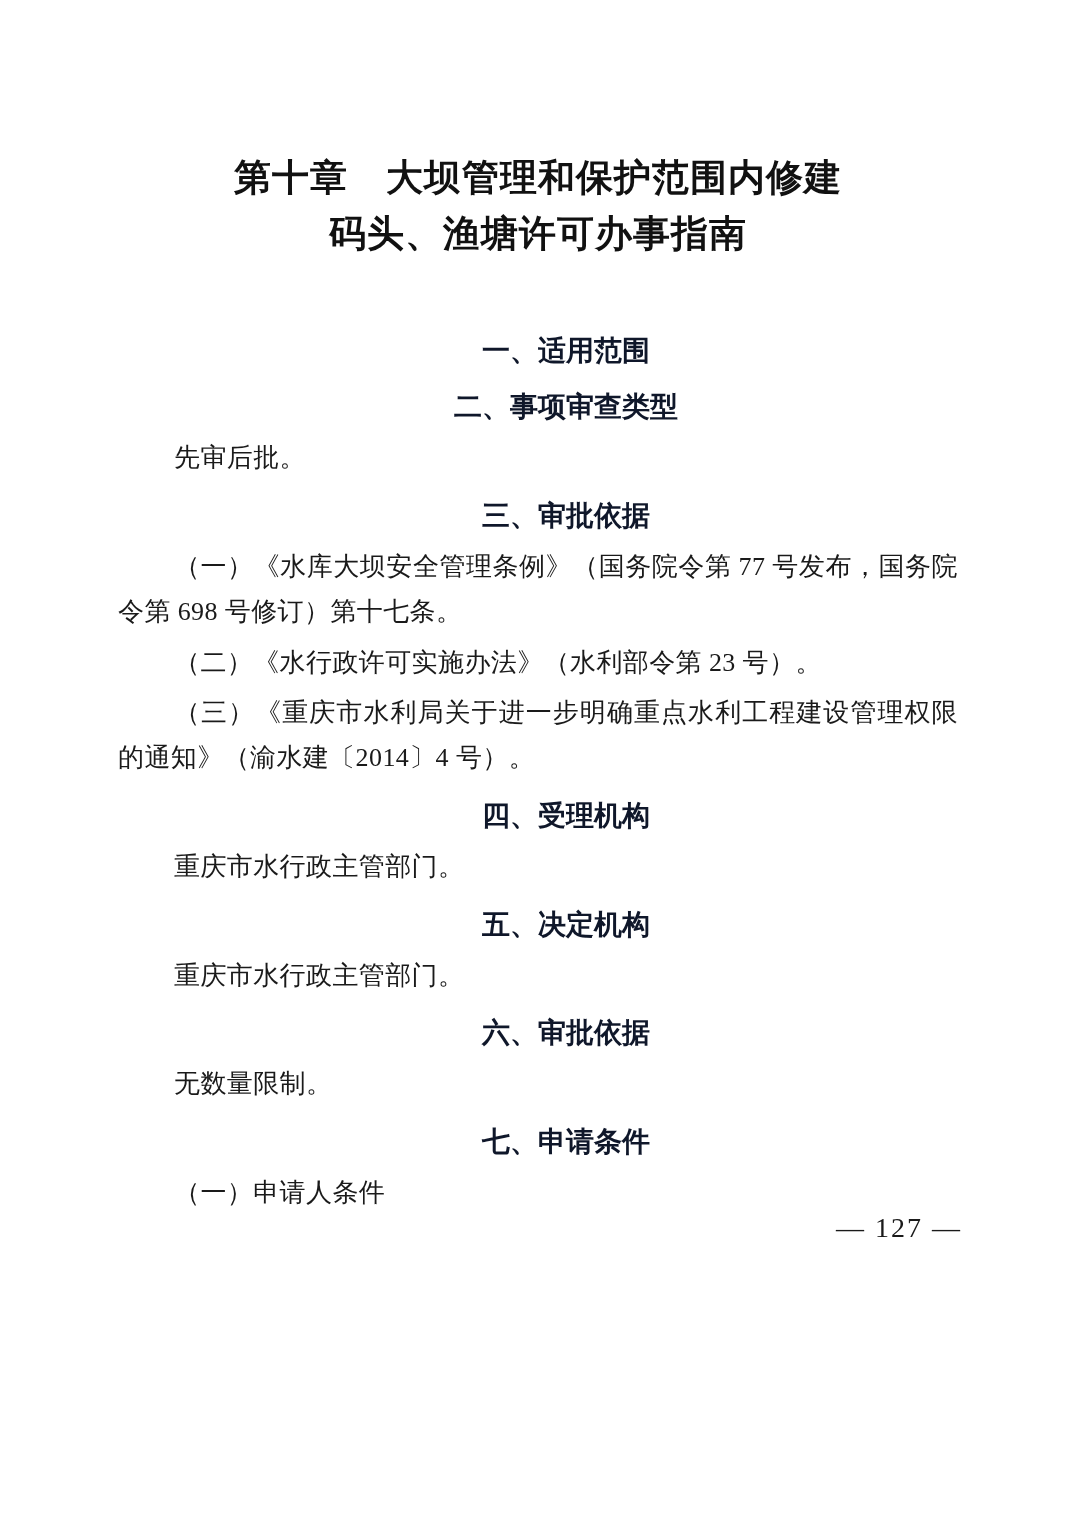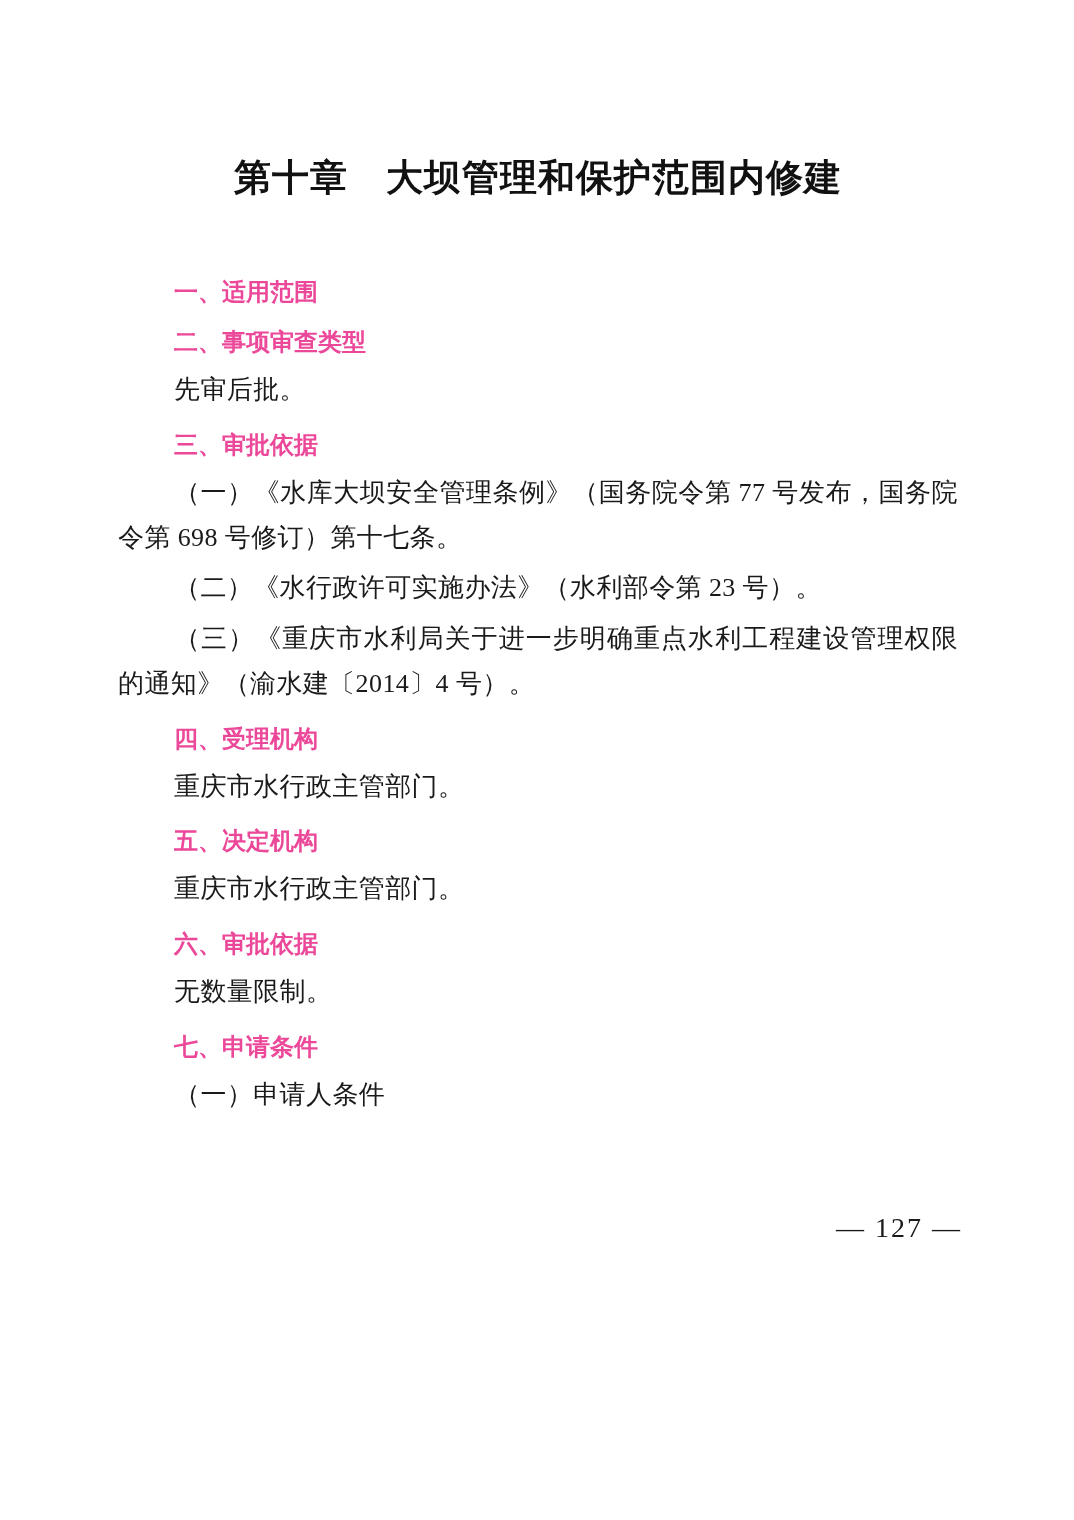--- a/index.html
+++ b/index.html
@@ -75,6 +75,7 @@
 
     <div class="doc-title">
       <span class="line1">第十章　大坝管理和保护范围内修建</span>
+      <span class="line2">码头、渔塘许可办事指南</span>
     </div>
 
     <div class="spacer-after-title"></div>

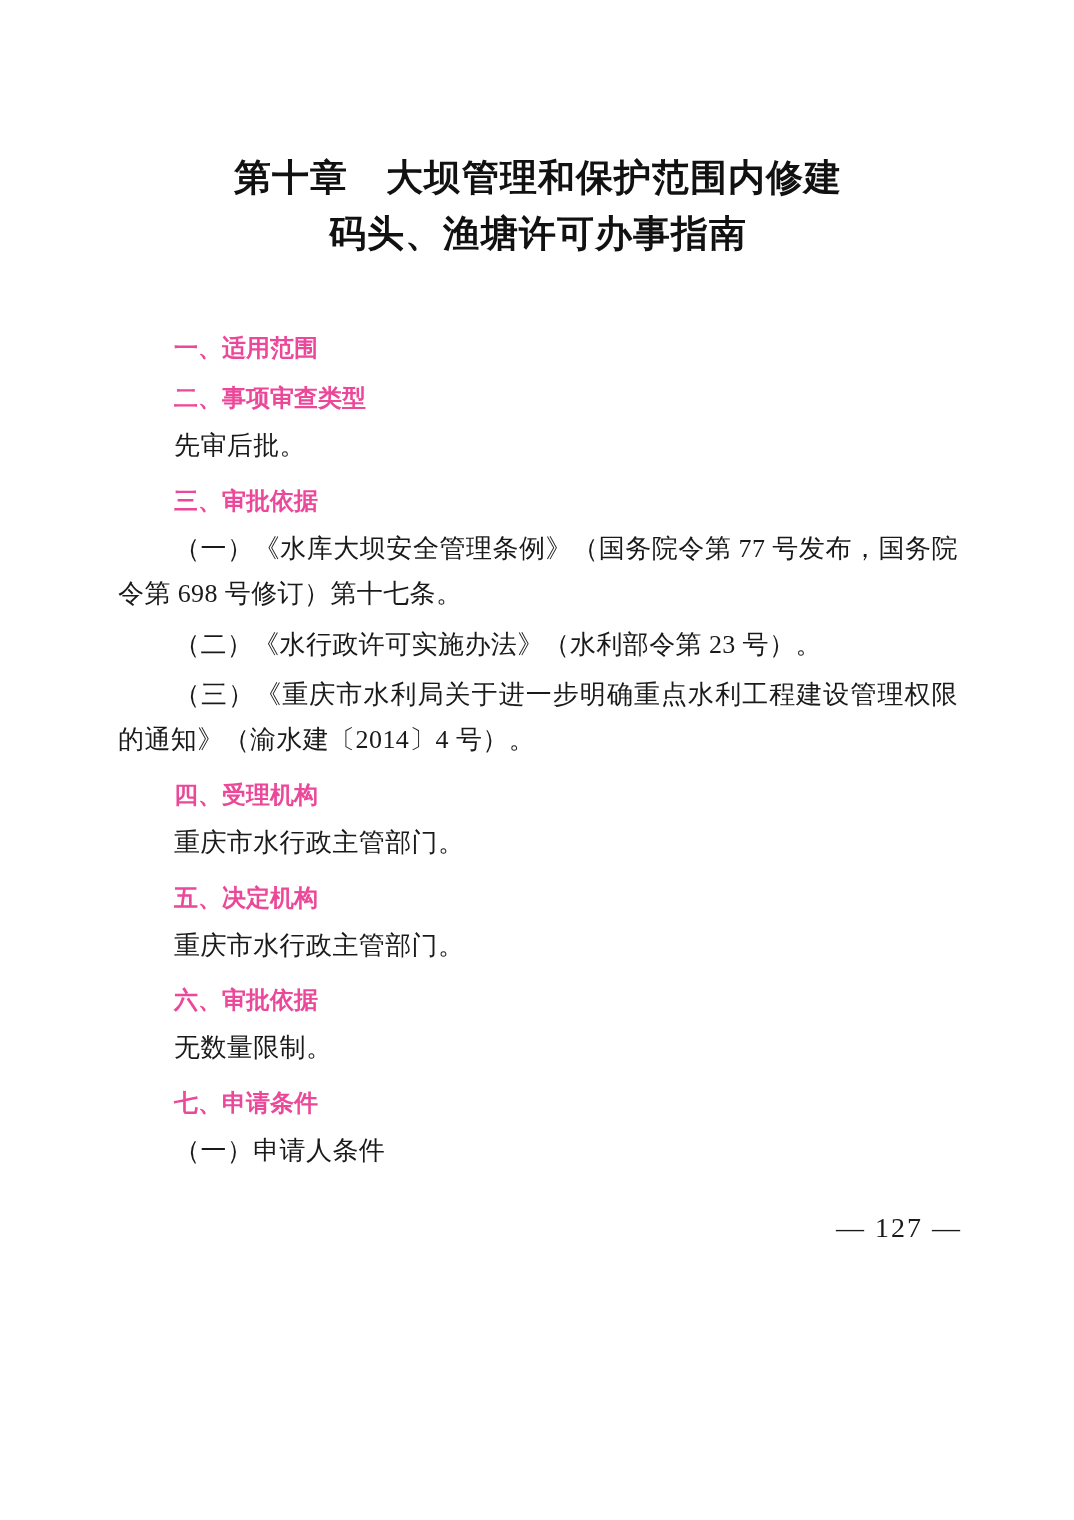--- a/index.html
+++ b/index.html
@@ -42,11 +42,12 @@
   .section-heading {
     font-family: "DejaVu Sans", "Liberation Sans", sans-serif;
     font-weight: bold;
-    font-size: 24px;
+    font-size: 28px;
     line-height: 1.5;
-    color: #ec4899;
+    color: #0f172a;
     margin: 14px 0 8px 0;
     text-indent: 56px;
+    text-align: center;
   }
   .para {
     font-size: 26px;

